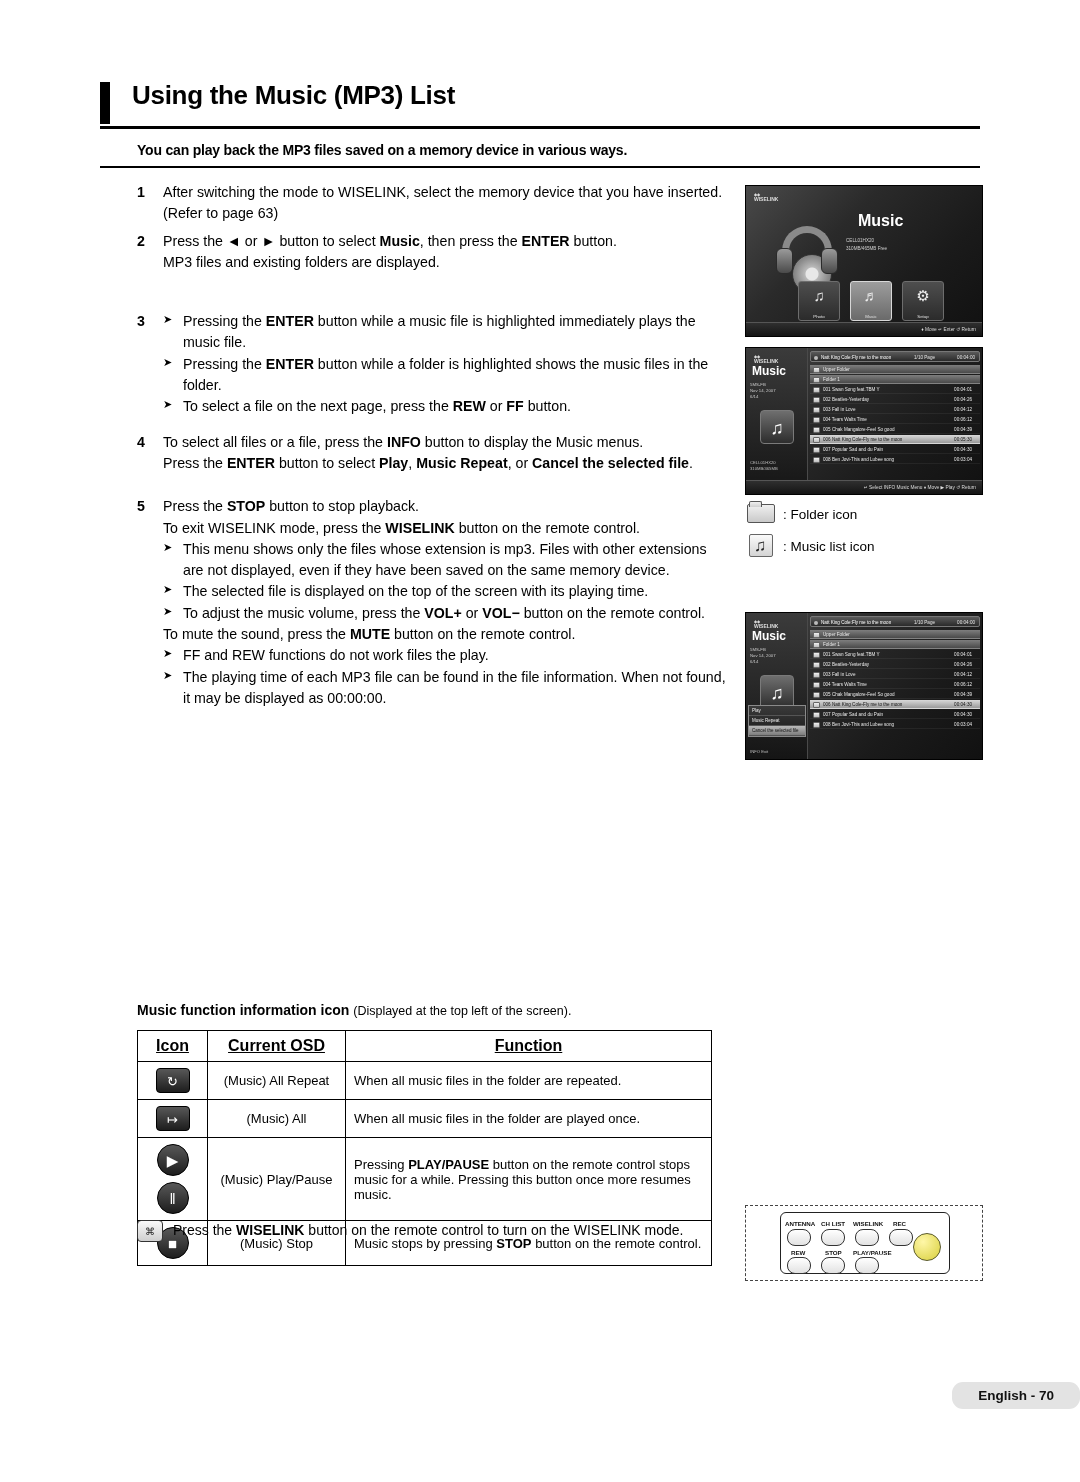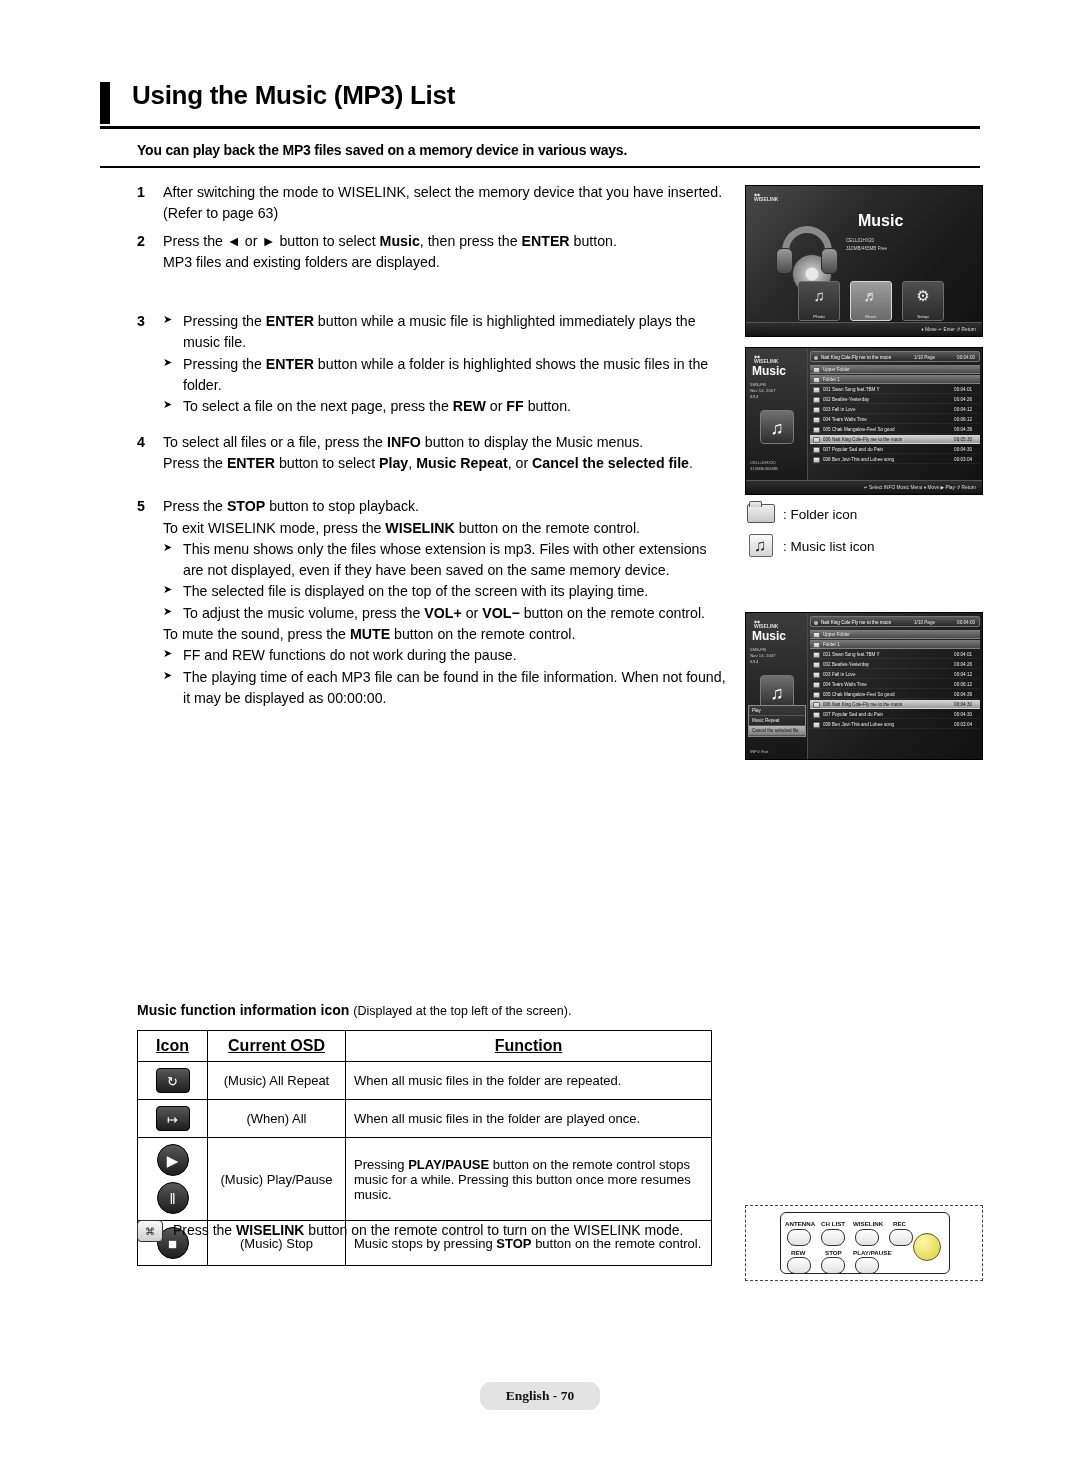--- a/index.html
+++ b/index.html
@@ -331,7 +331,7 @@
       </div>
       <div class="sub">
         <span class="bullet">➤</span>
-        <div class="body2">FF and REW functions do not work during the pause.</div>
+        <div class="body2">FF and REW functions do not work files the play.</div>
       </div>
       <div class="sub">
         <span class="bullet">➤</span>

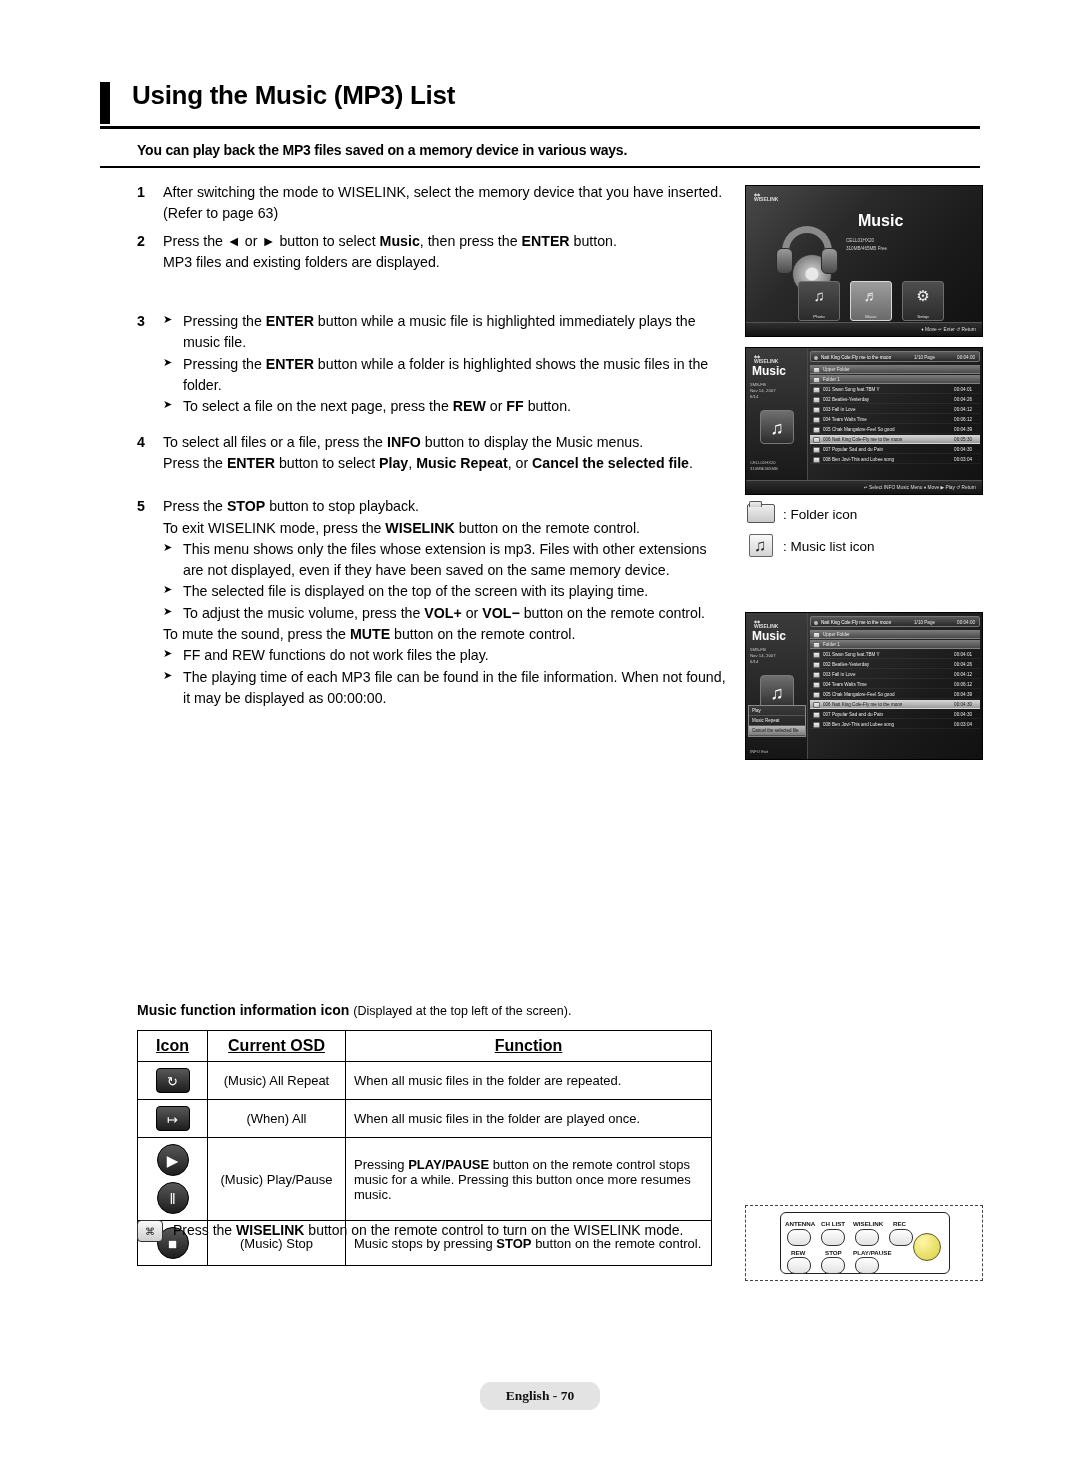--- a/index.html
+++ b/index.html
@@ -559,7 +559,7 @@
       <td class="c iconcell">
         <span class="badge">↦</span>
       </td>
-      <td class="c osdcell">(When) All</td>
+      <td class="c osdcell">(Music) All</td>
       <td>When all music files in the folder are played once.</td>
     </tr>
     <tr>

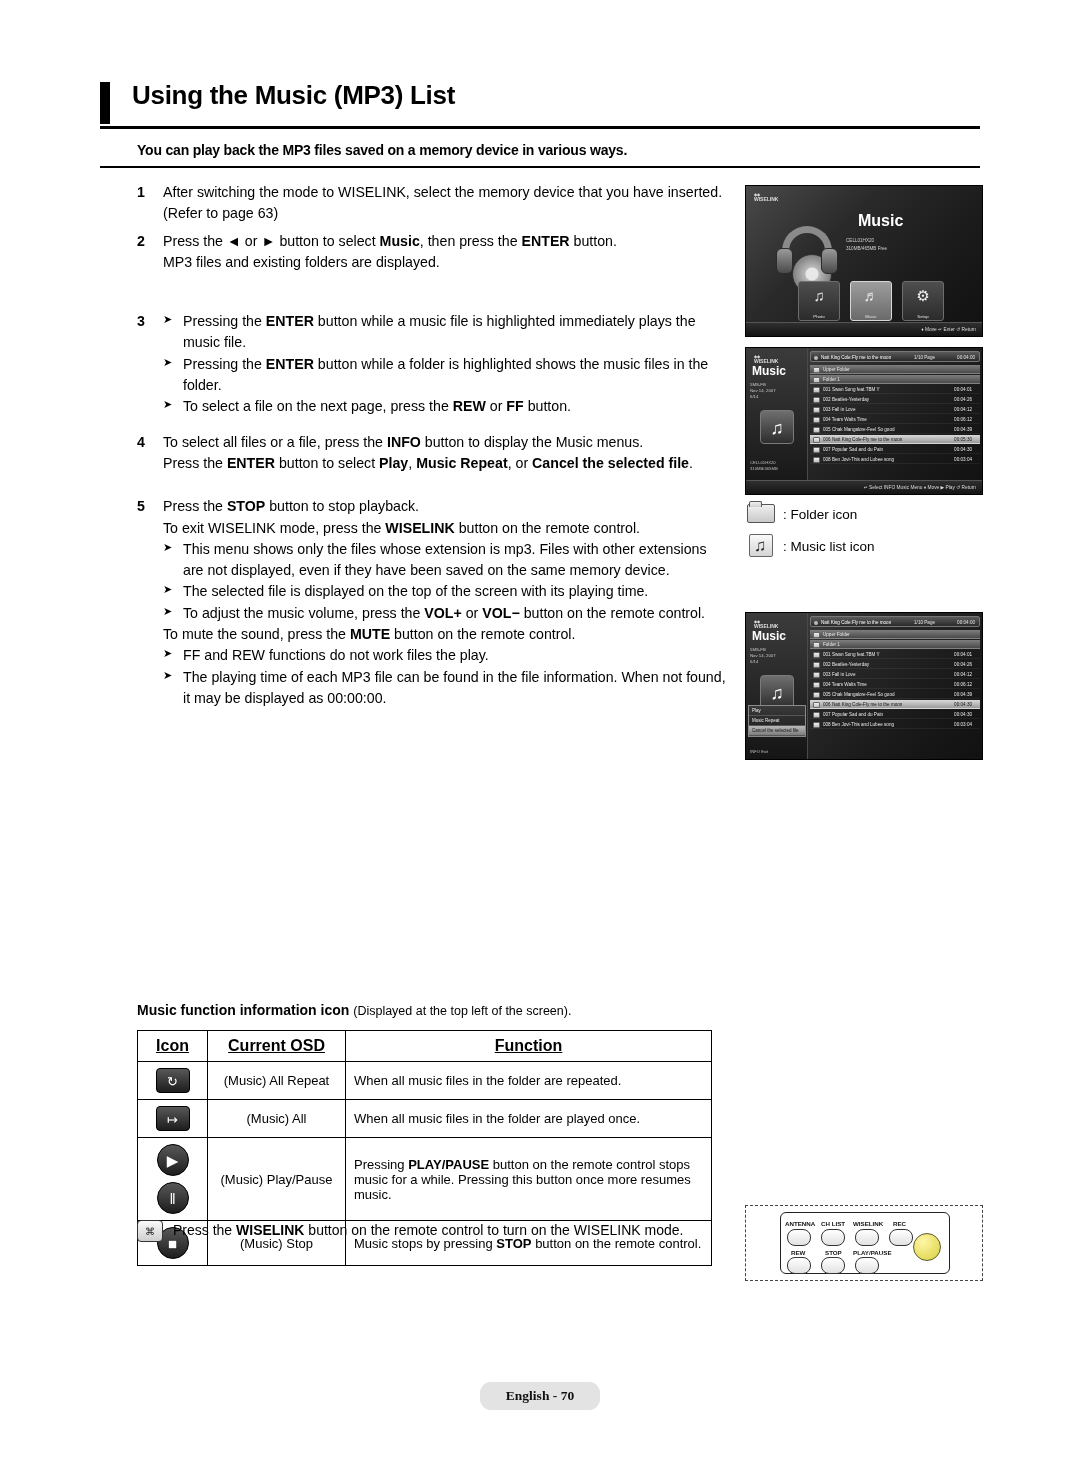--- a/index.html
+++ b/index.html
@@ -244,7 +244,7 @@
 
   
   .footer {
-    position:absolute; left:0; right:0; top:1382px; text-align:center;font-family:Liberation Serif, serif;
+    position:absolute; left:0; right:0; top:1382px; text-align:right;
   }
   .footer .pill {
     display:inline-block; padding:6px 26px; background:#e3e3e3; border-radius:11px;

